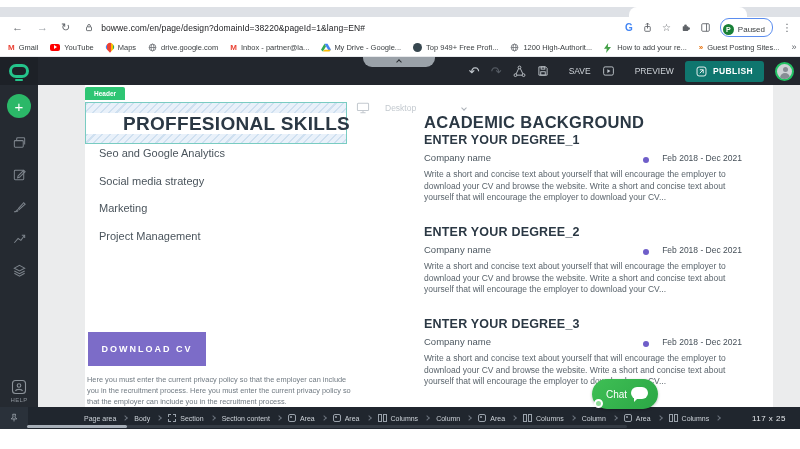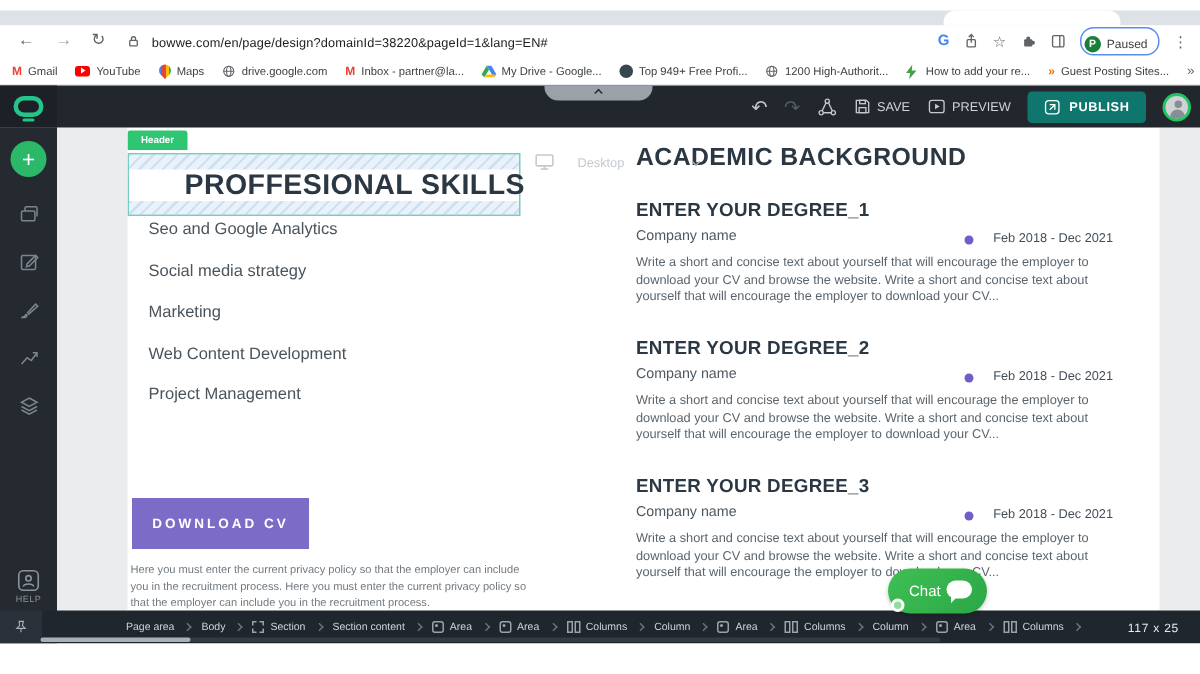--- a/index.html
+++ b/index.html
@@ -57,7 +57,7 @@
   .ebar-right { margin-left:auto; display:flex; align-items:center; gap:11px; padding-right:6px; }
   .undoredo { font-size:13px; line-height:1; }
   .redo-dim { color:#565c64; }
-  .toolgrp { display:flex; align-items:center; gap:4px; font-size:8.5px; color:#ced3d8; }
+  .toolgrp { display:flex; align-items:center; gap:20px; font-size:8.5px; color:#ced3d8; }
   .publish-btn { display:flex; align-items:center; gap:6px; background:#0f766e; border-radius:3px; padding:5px 11px; color:#fff; font-size:8.5px; font-weight:bold; letter-spacing:.4px; }
   .avatar { width:19px; height:19px; border-radius:50%; background:#cfd3d6; border:2px solid #23c364; position:relative; overflow:hidden; }
   .avatar::before { content:""; position:absolute; left:5.5px; top:3px; width:5px; height:5px; border-radius:50%; background:#878d94; }

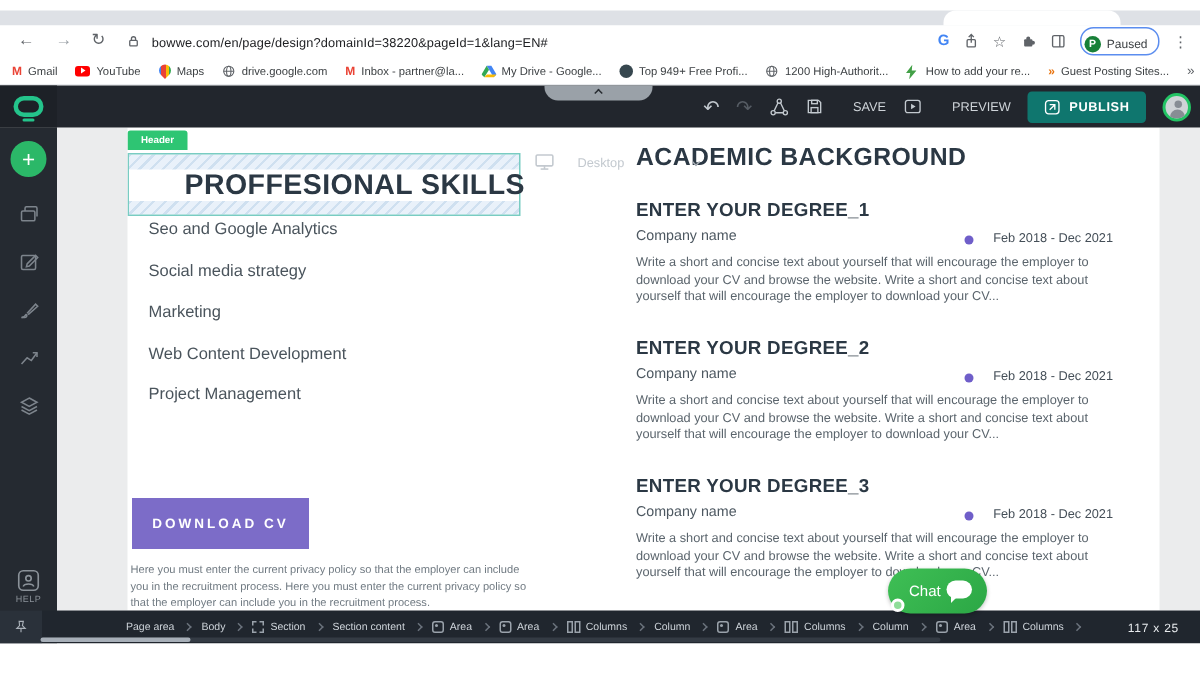--- a/index.html
+++ b/index.html
@@ -87,7 +87,7 @@
 
   
   .rightcol { position:absolute; left:339px; top:0; width:320px; }
-  .acadtitle { position:absolute; left:0; top:11px; font-size:16.5px; font-weight:bold; color:#2b3844; letter-spacing:.3px; white-space:nowrap; }
+  .acadtitle { position:absolute; left:0; top:28px; font-size:16.5px; font-weight:bold; color:#2b3844; letter-spacing:.3px; white-space:nowrap; }
   .degree-title { position:absolute; left:0; font-size:12.5px; font-weight:bold; color:#2b3844; letter-spacing:.2px; white-space:nowrap; }
   .degree-row { position:absolute; left:0; right:2px; display:flex; align-items:center; }
   .companyname { font-size:9.5px; color:#4d5861; }

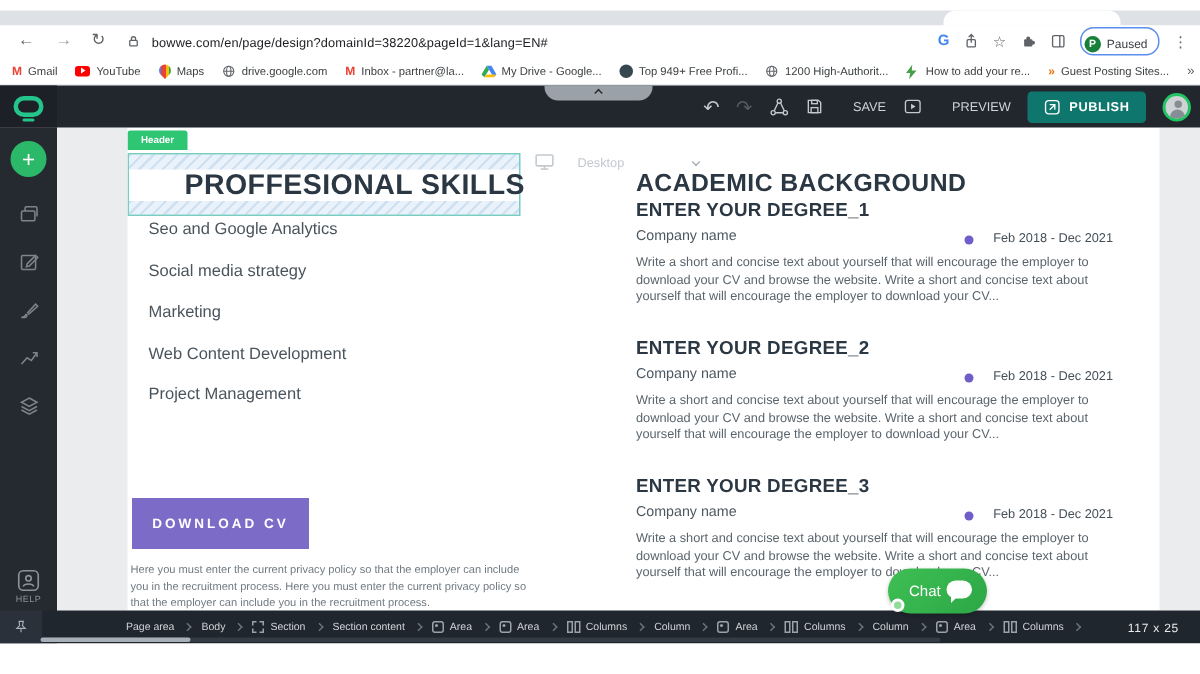--- a/index.html
+++ b/index.html
@@ -352,7 +352,6 @@
       <span class="skill">Seo and Google Analytics</span>
       <span class="skill">Social media strategy</span>
       <span class="skill">Marketing</span>
-      <span class="skill">Web Content Development</span>
       <span class="skill">Project Management</span>
     </div>
     <div class="dlbtn">DOWNLOAD CV</div>

